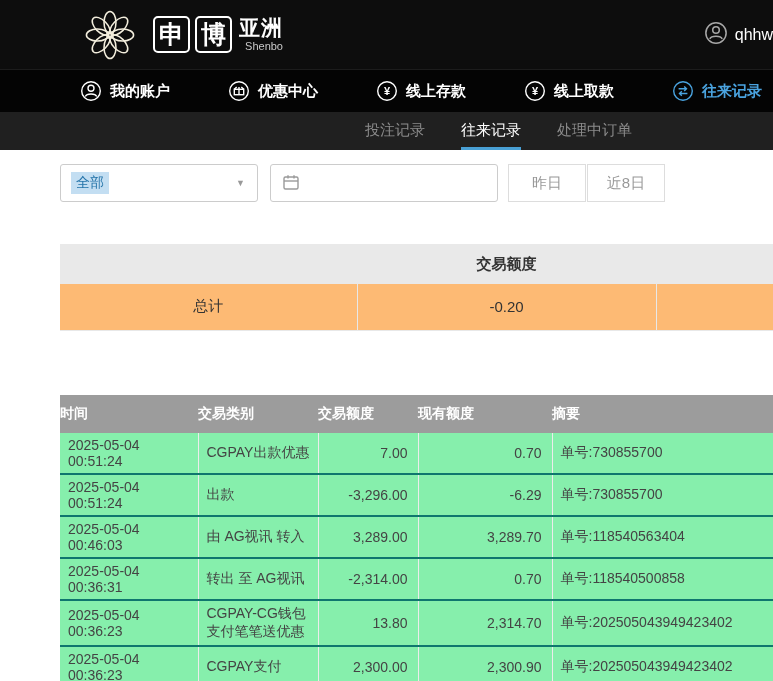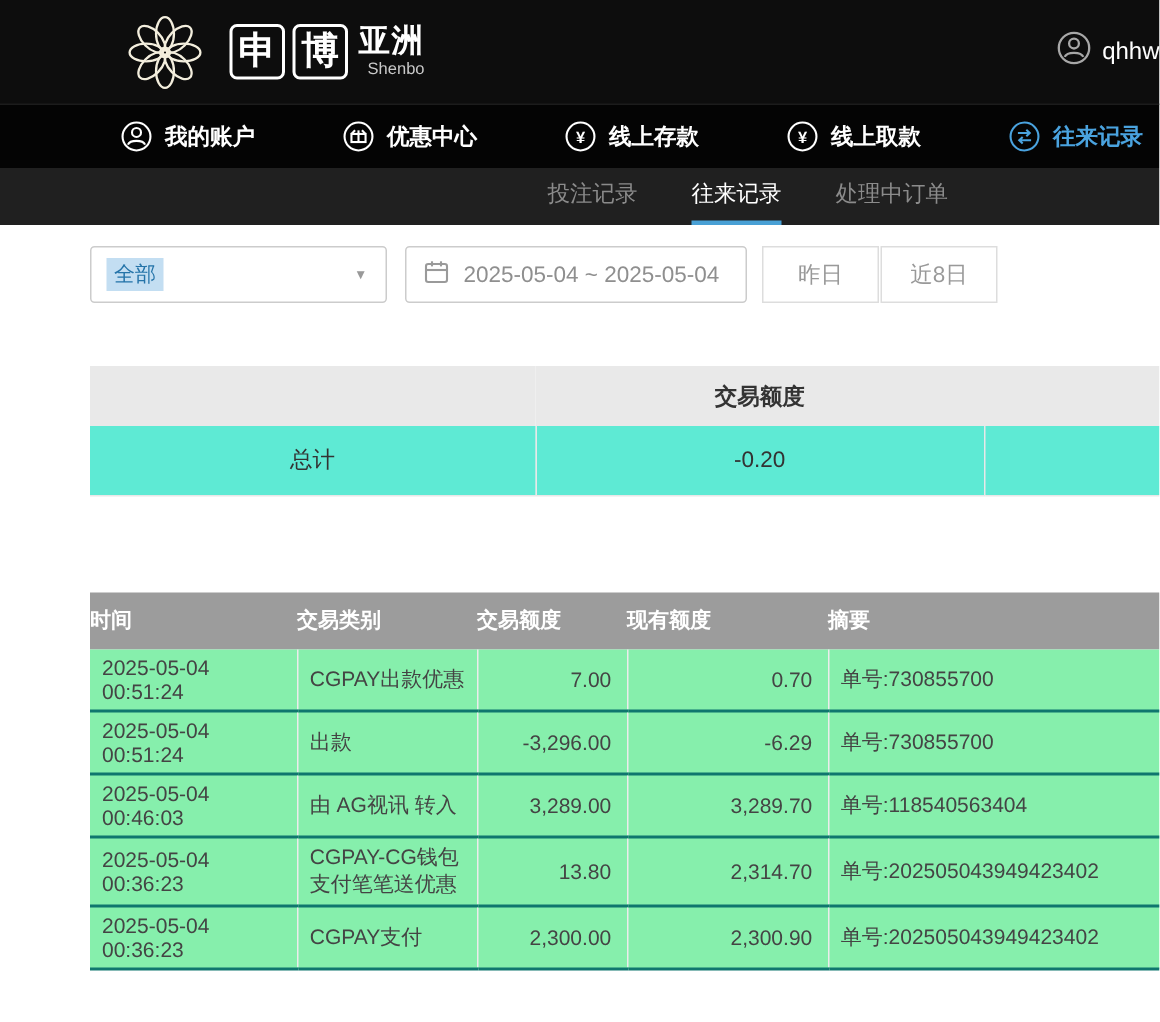--- a/index.html
+++ b/index.html
@@ -174,7 +174,6 @@
             <line x1="12" y1="2.2" x2="12" y2="5.6"></line>
           </svg>
         </span>
-        <span class="dateval">2025-05-04 ~ 2025-05-04</span>
       </div>
       <div class="qbtns">
           <button class="qbtn">昨日</button>

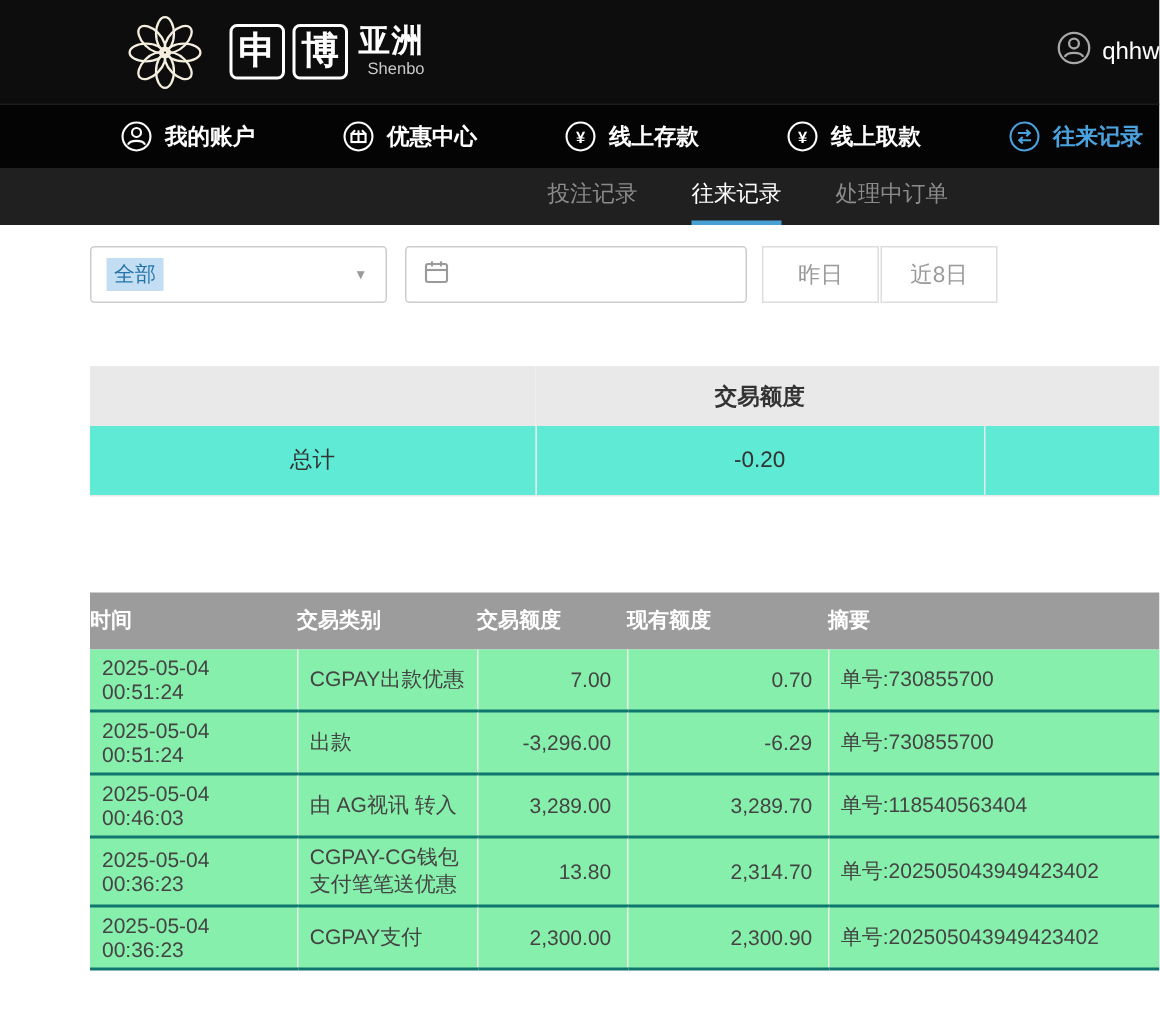--- a/index.html
+++ b/index.html
@@ -47,7 +47,7 @@
   
   .summary{margin:42px 0 0 60px;width:713px;border-collapse:collapse;table-layout:fixed}
   .summary th{background:#e9e9e9;height:40px;font-size:15px;color:#333;font-weight:bold;text-align:center}
-  .summary td{height:46px;text-align:center;font-size:15px;color:#333;border-bottom:1px solid #e8e8e8;background:#5eead4}
+  .summary td{height:46px;text-align:center;font-size:15px;color:#333;border-bottom:1px solid #e8e8e8;background:#fdba74}
   .summary td + td{border-left:1px solid #e8e8e8}
 
   

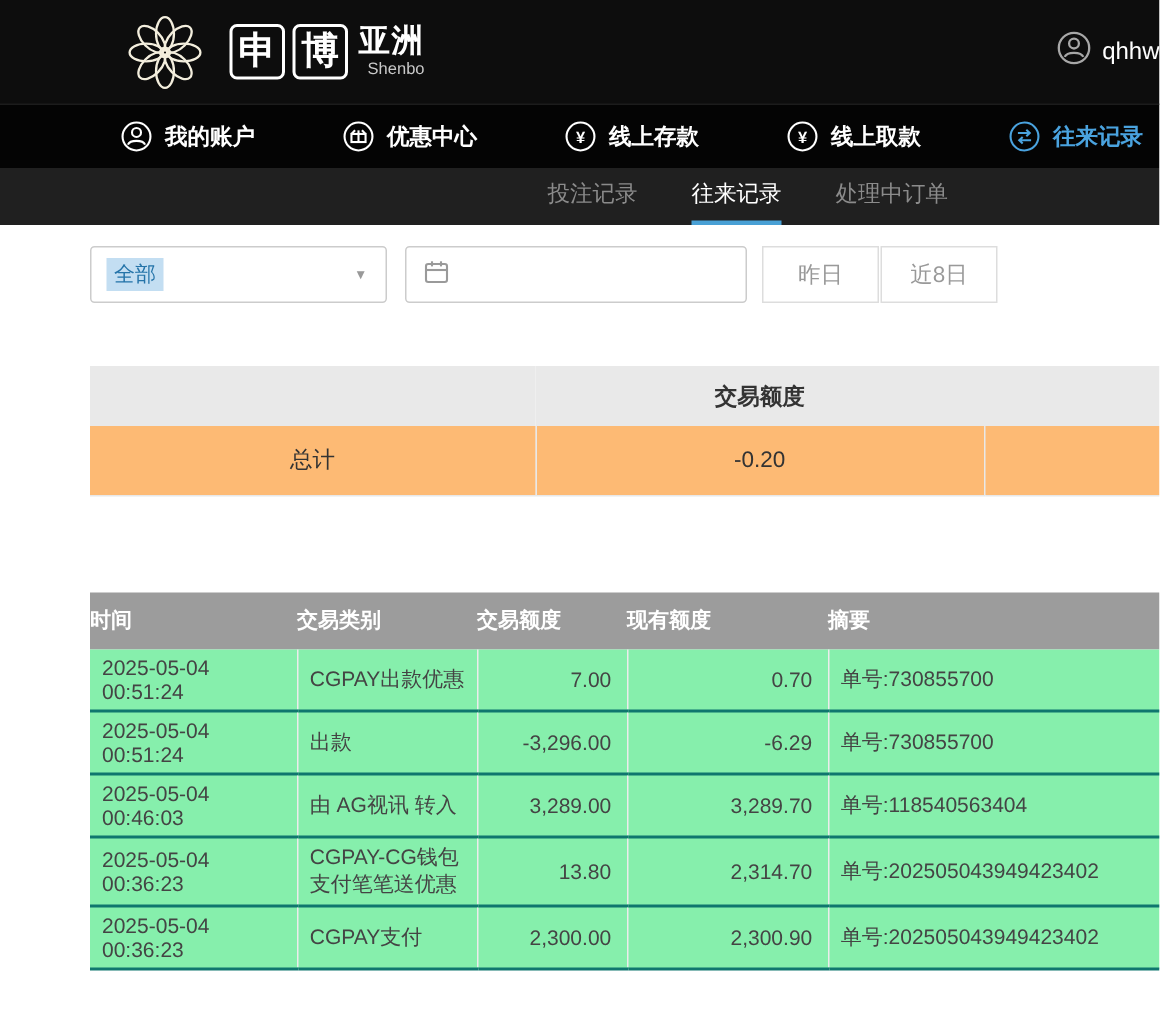--- a/index.html
+++ b/index.html
@@ -244,6 +244,13 @@
             <td class="al">单号:118540563404</td>
           </tr>
           <tr>
+            <td class="al">2025-05-04 00:36:31</td>
+            <td class="al">转出 至 AG视讯</td>
+            <td class="ar">-2,314.00</td>
+            <td class="ar">0.70</td>
+            <td class="al">单号:118540500858</td>
+          </tr>
+          <tr>
             <td class="al">2025-05-04 00:36:23</td>
             <td class="al">CGPAY-CG钱包支付笔笔送优惠</td>
             <td class="ar">13.80</td>

